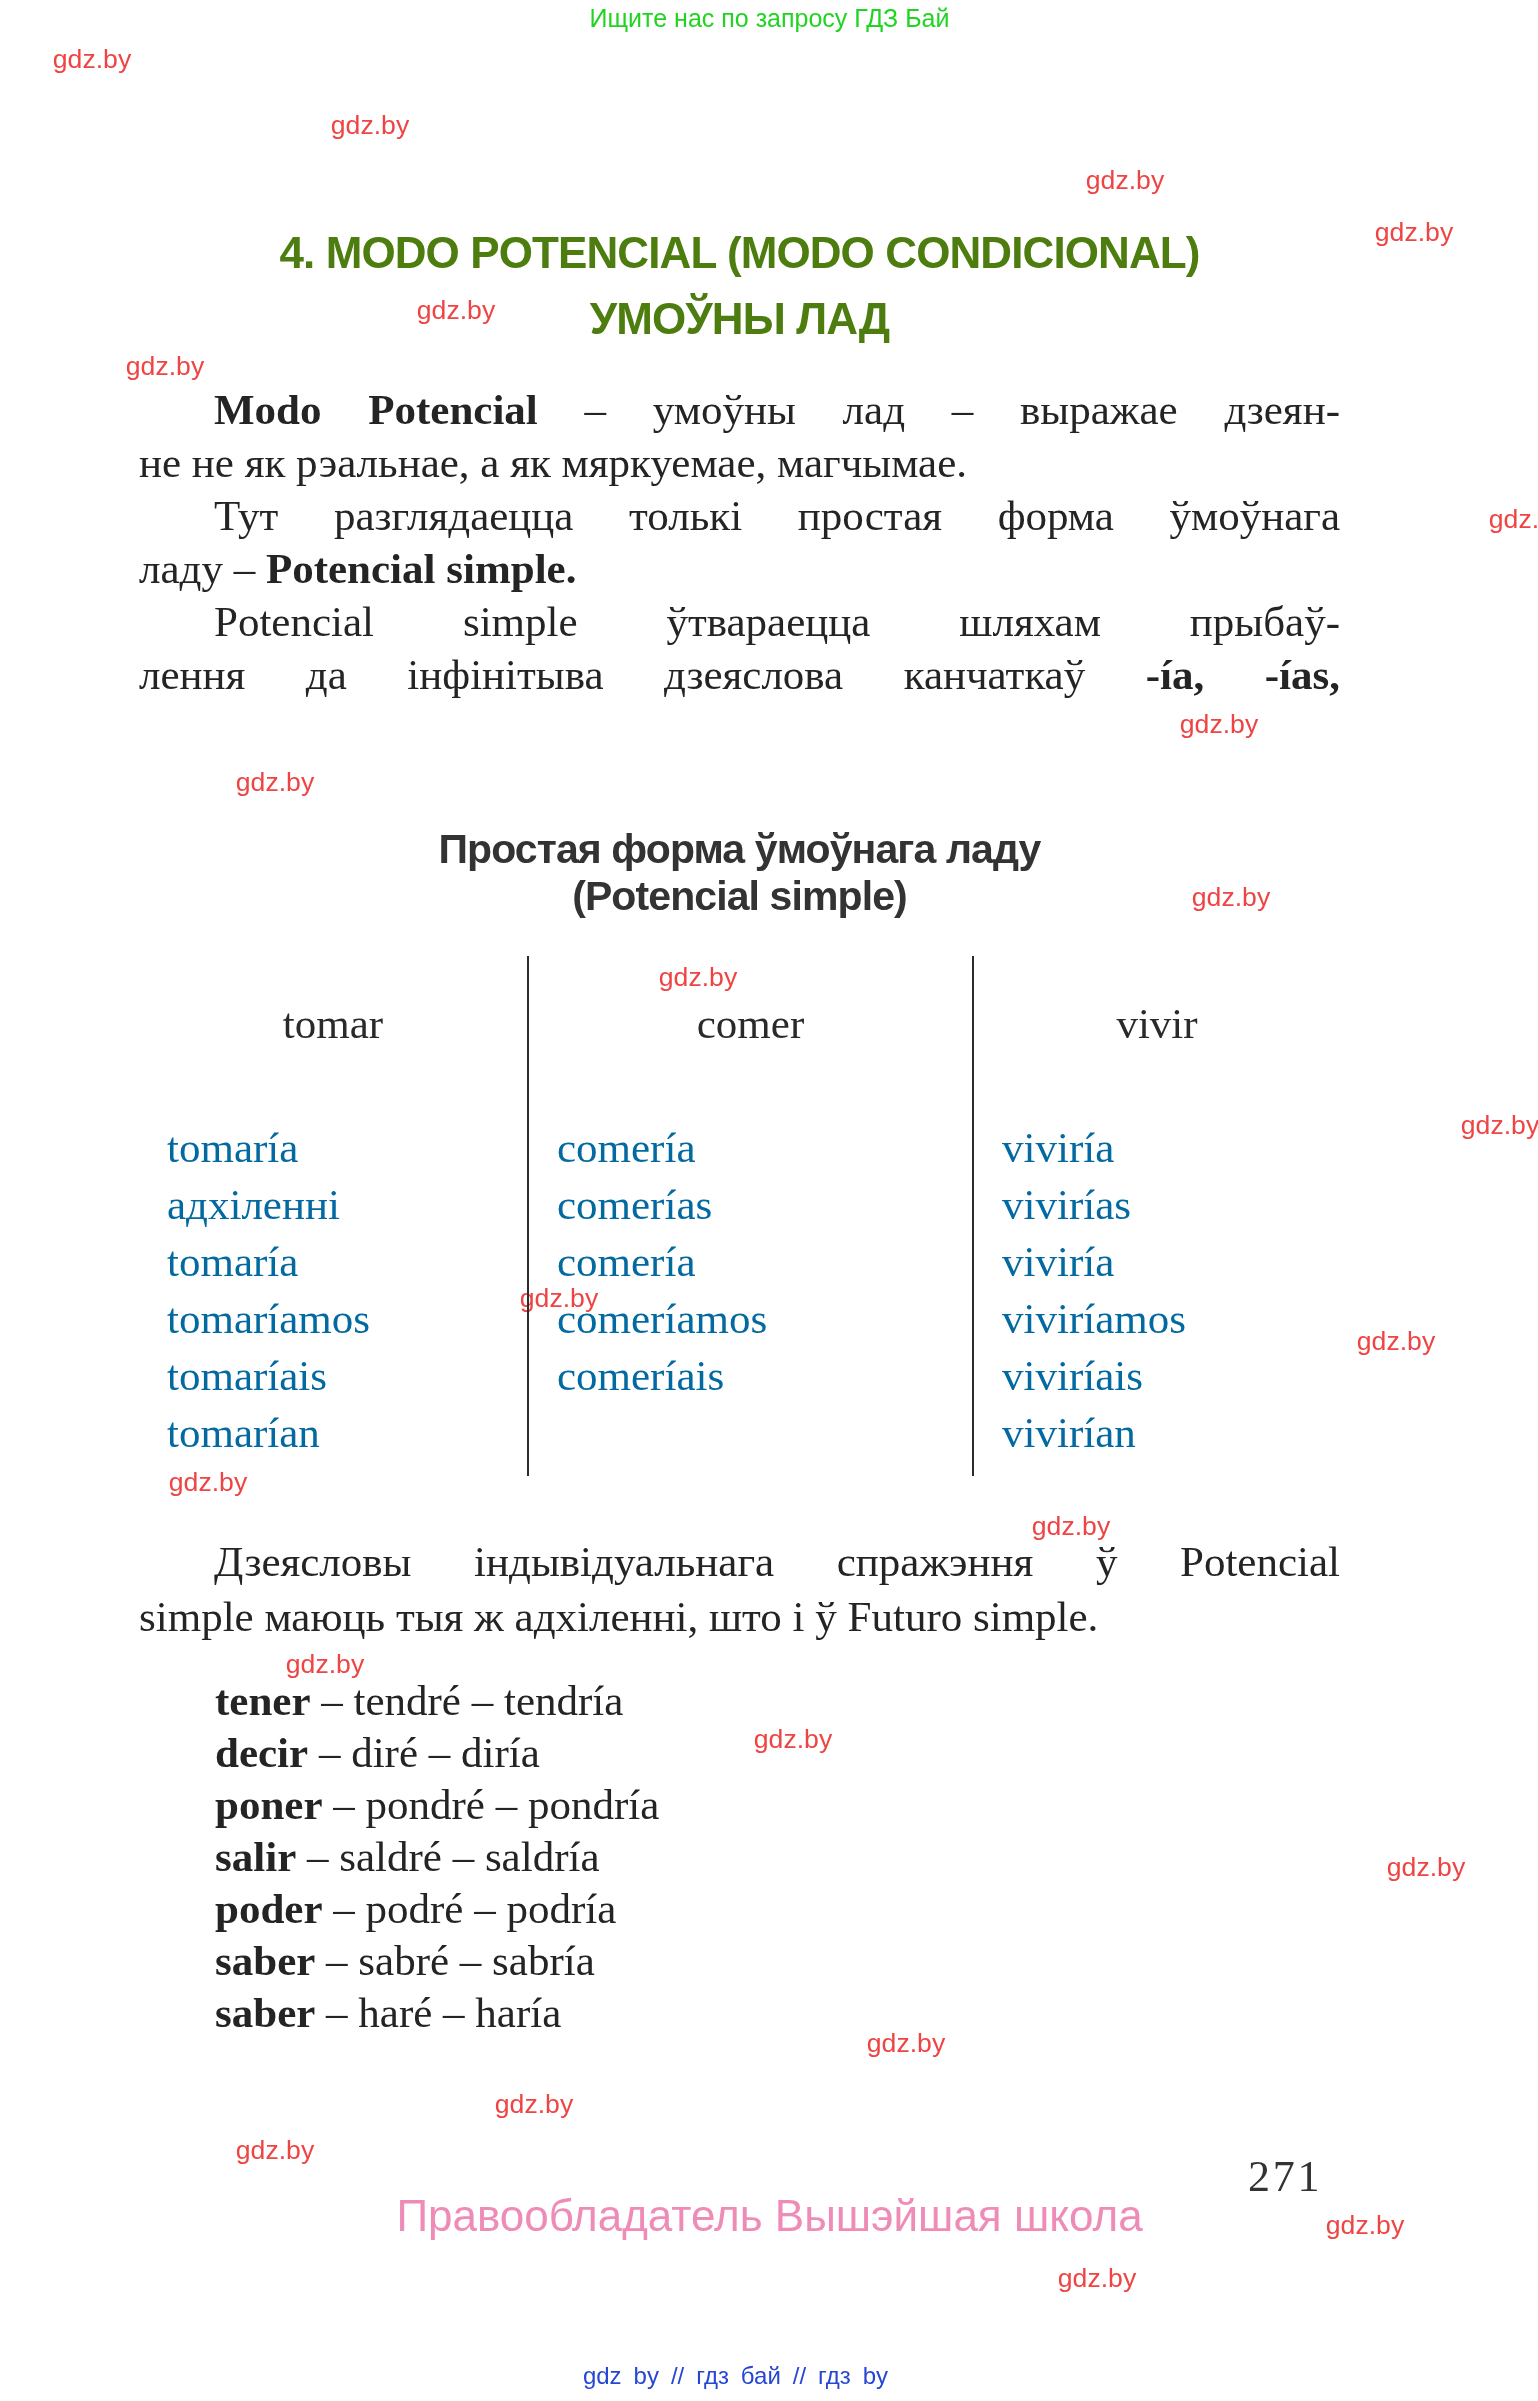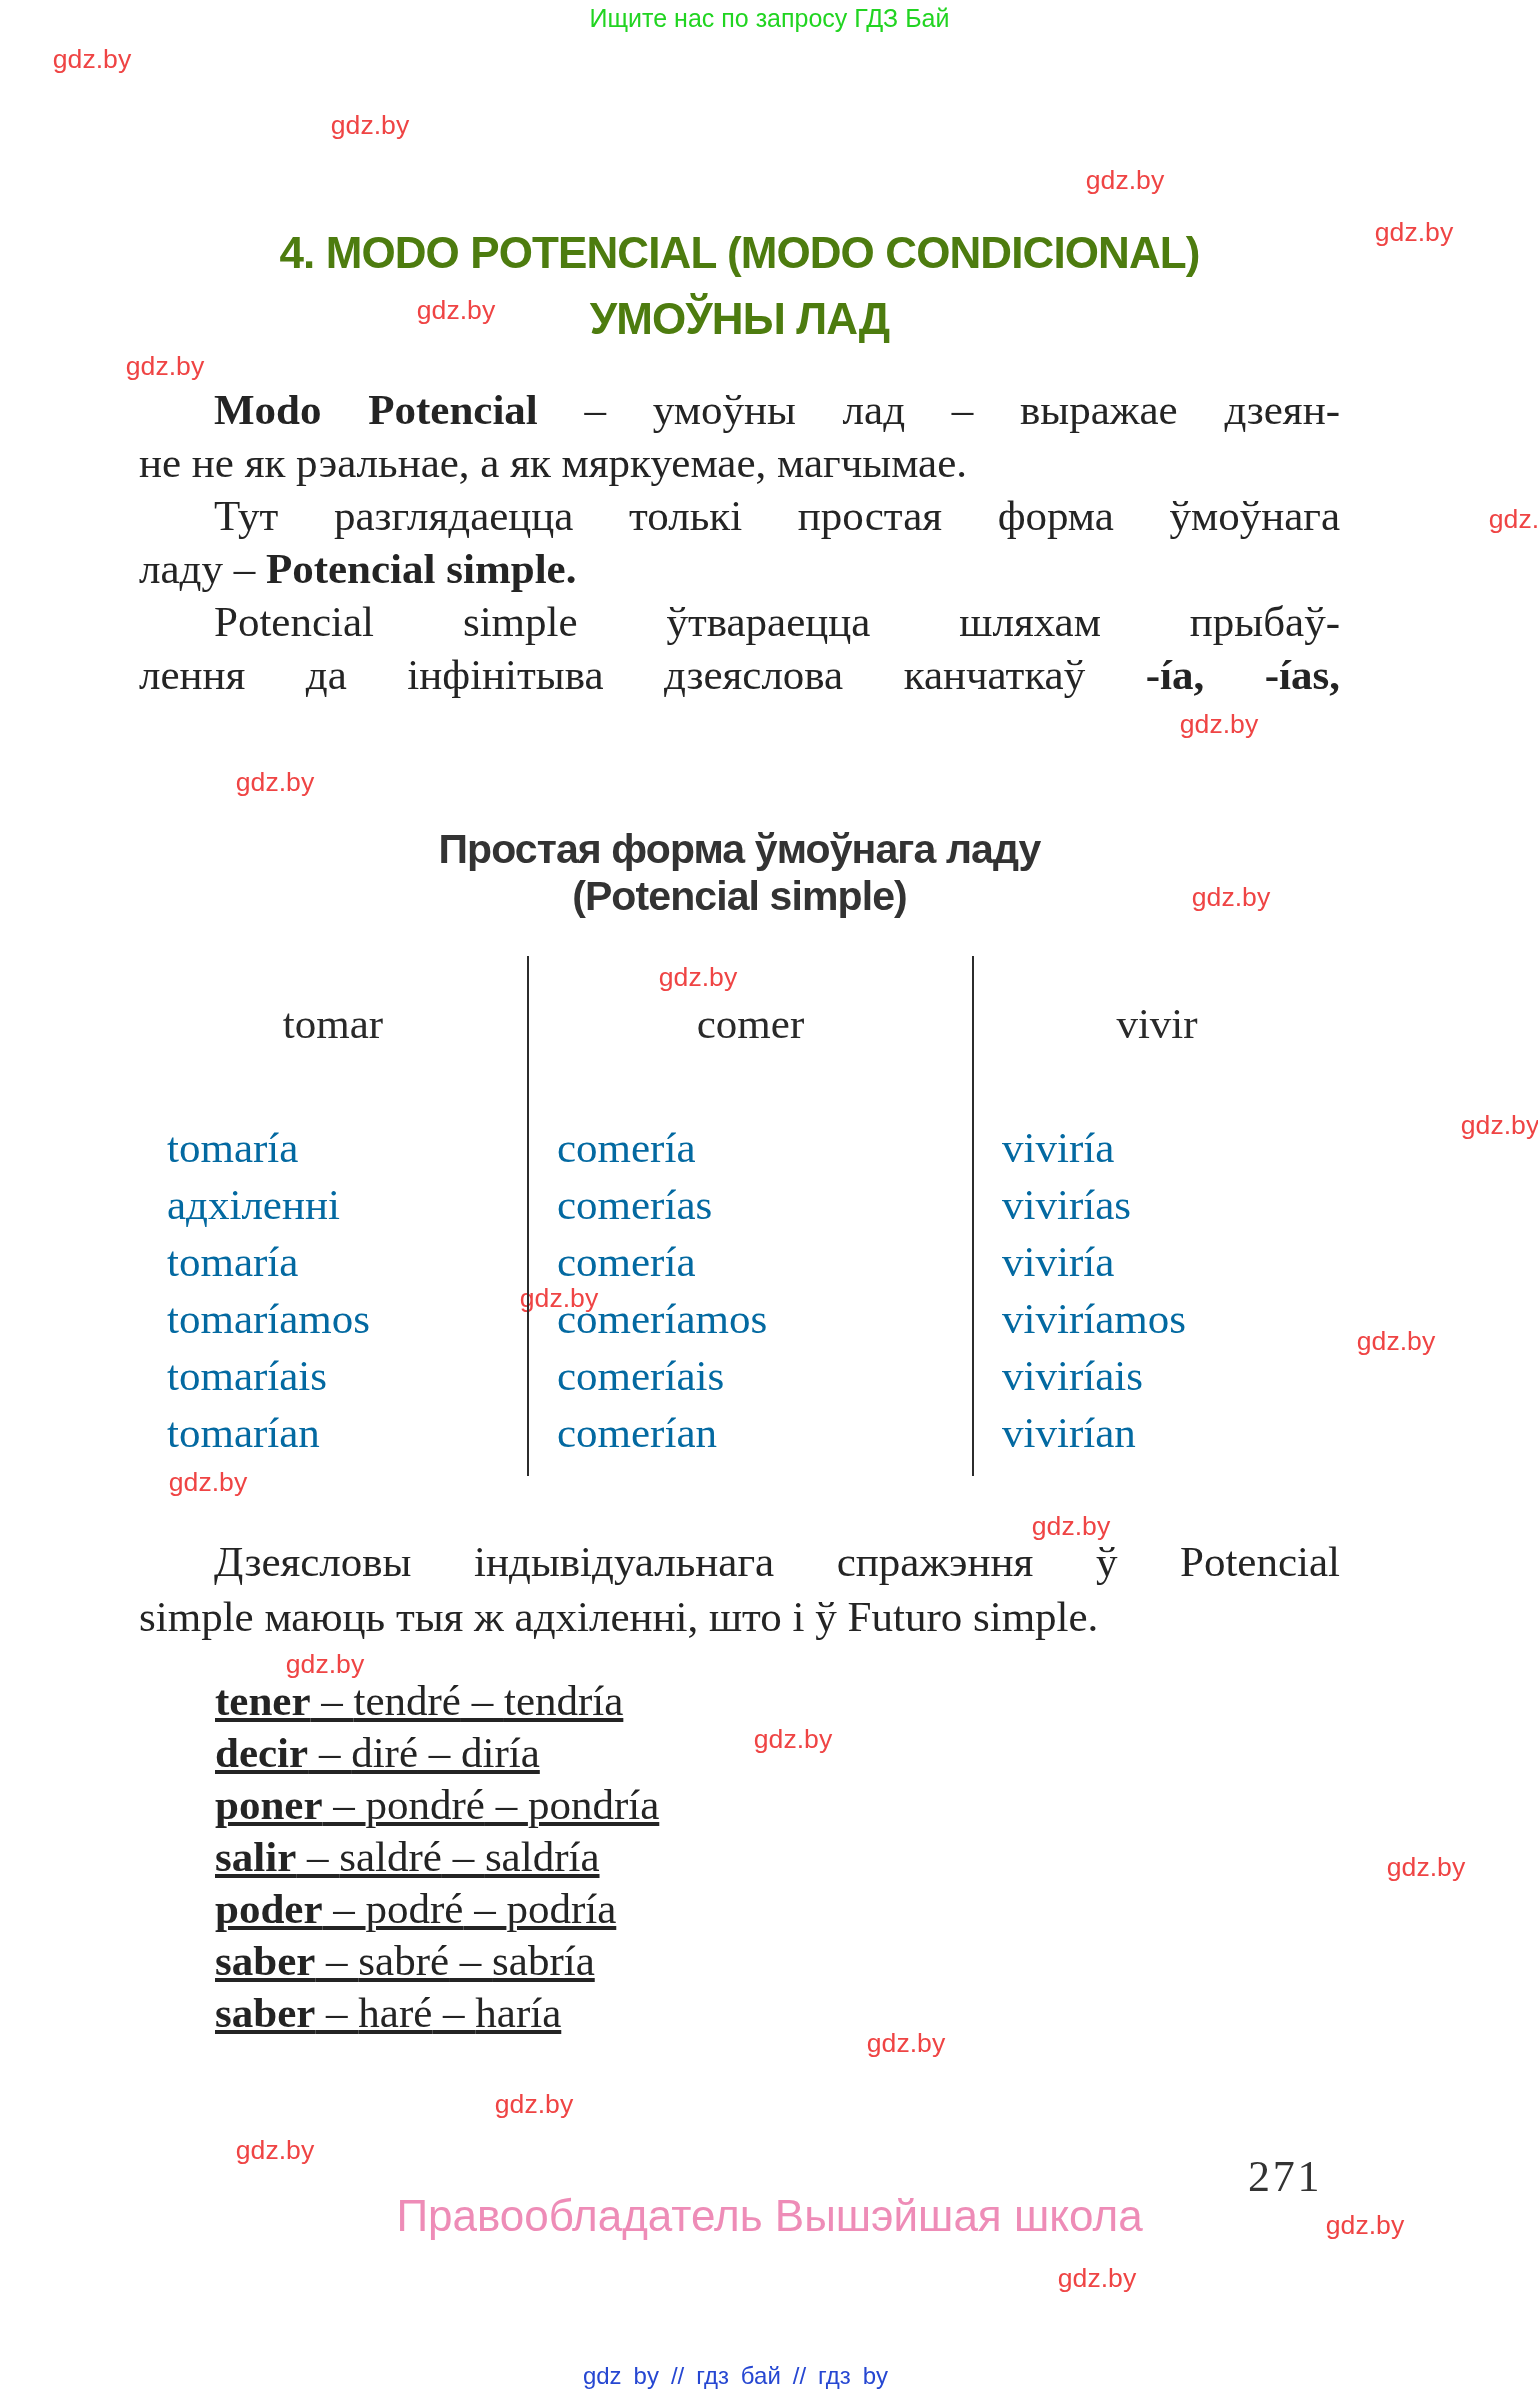--- a/index.html
+++ b/index.html
@@ -161,7 +161,6 @@
         <div class="form">comería</div>
         <div class="form">comeríamos</div>
         <div class="form">comeríais</div>
-        <div class="form">comerían</div>
       </div>
     </div>
     <div class="col col-3">

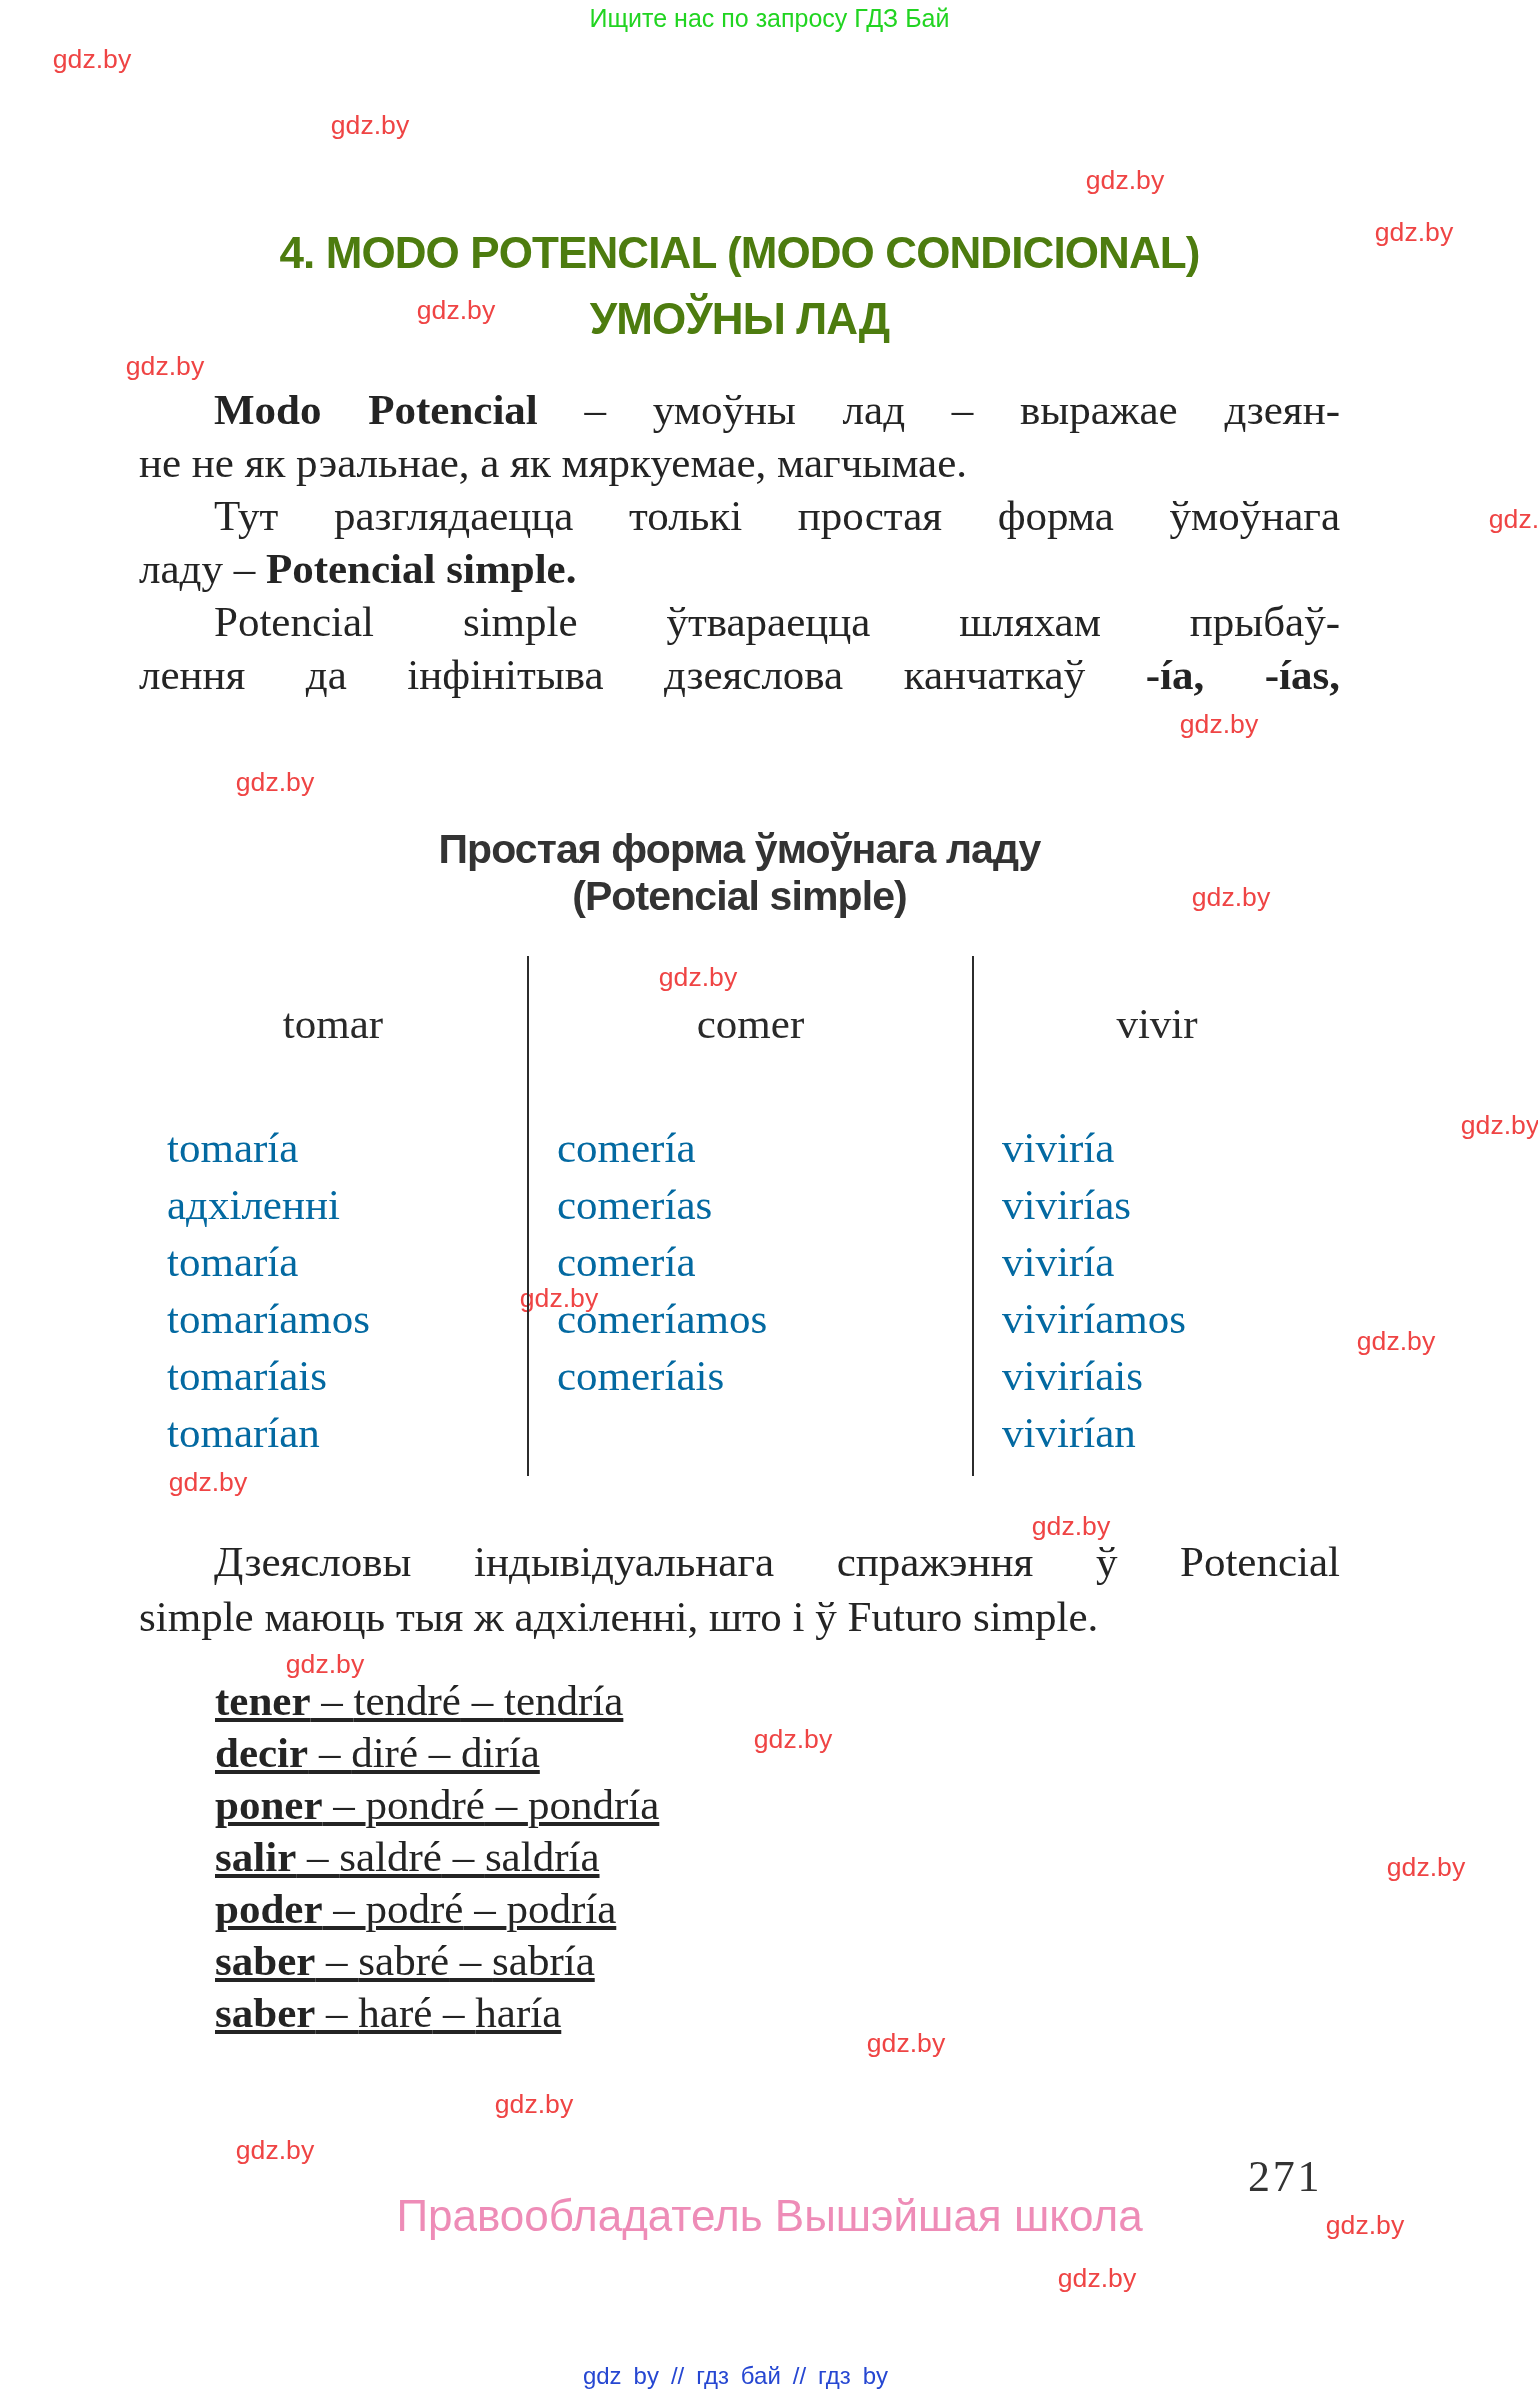--- a/index.html
+++ b/index.html
@@ -70,7 +70,7 @@
   }
   .verb-list {
     position:absolute; top:1675px; left:215px;
-    font-size:43px; line-height:52px; color:#242424;text-decoration:underline;
+    font-size:43px; line-height:52px; color:#242424;
   }
   .vrow { white-space:nowrap; }
   .page-number {

